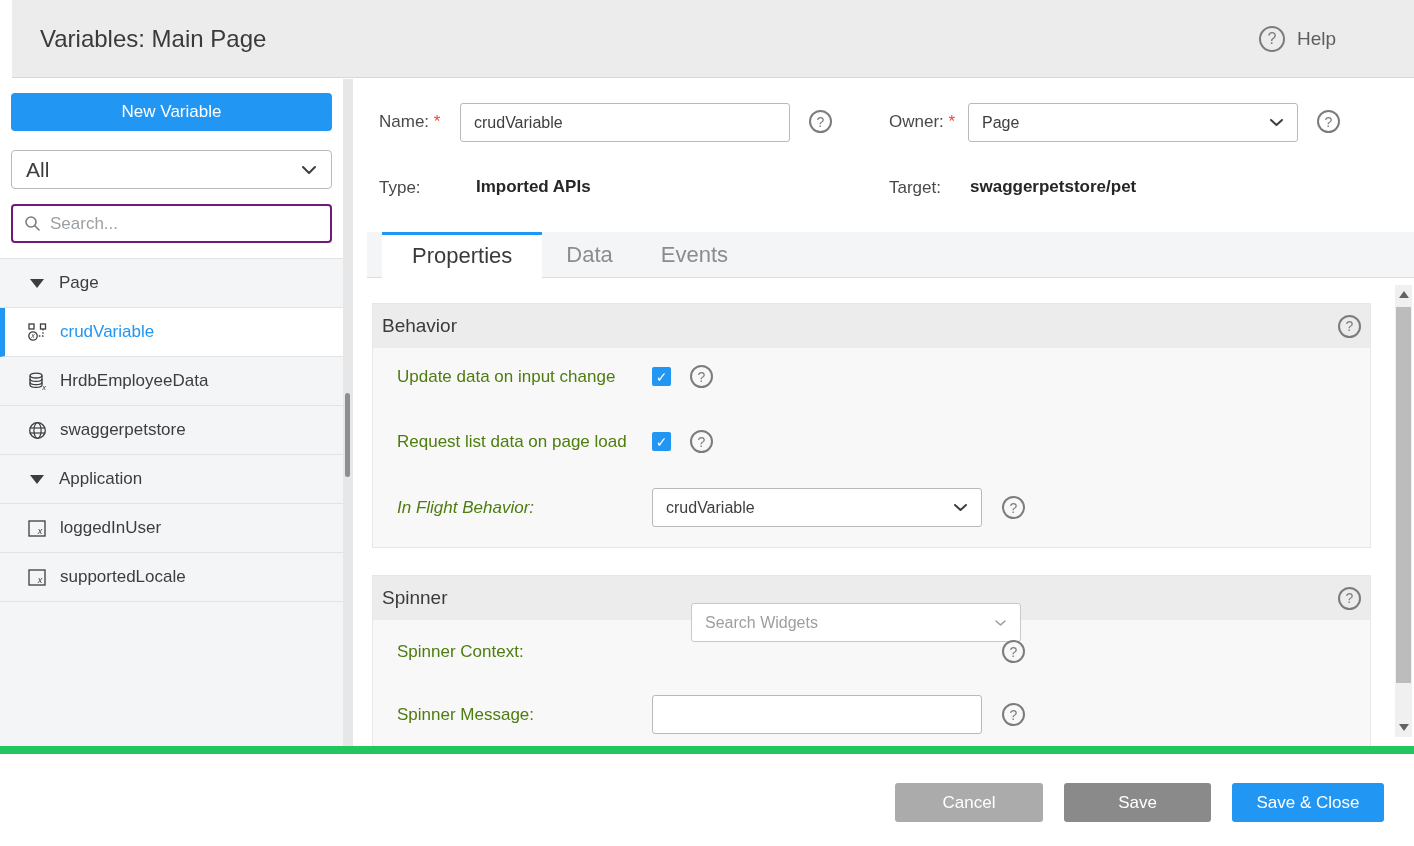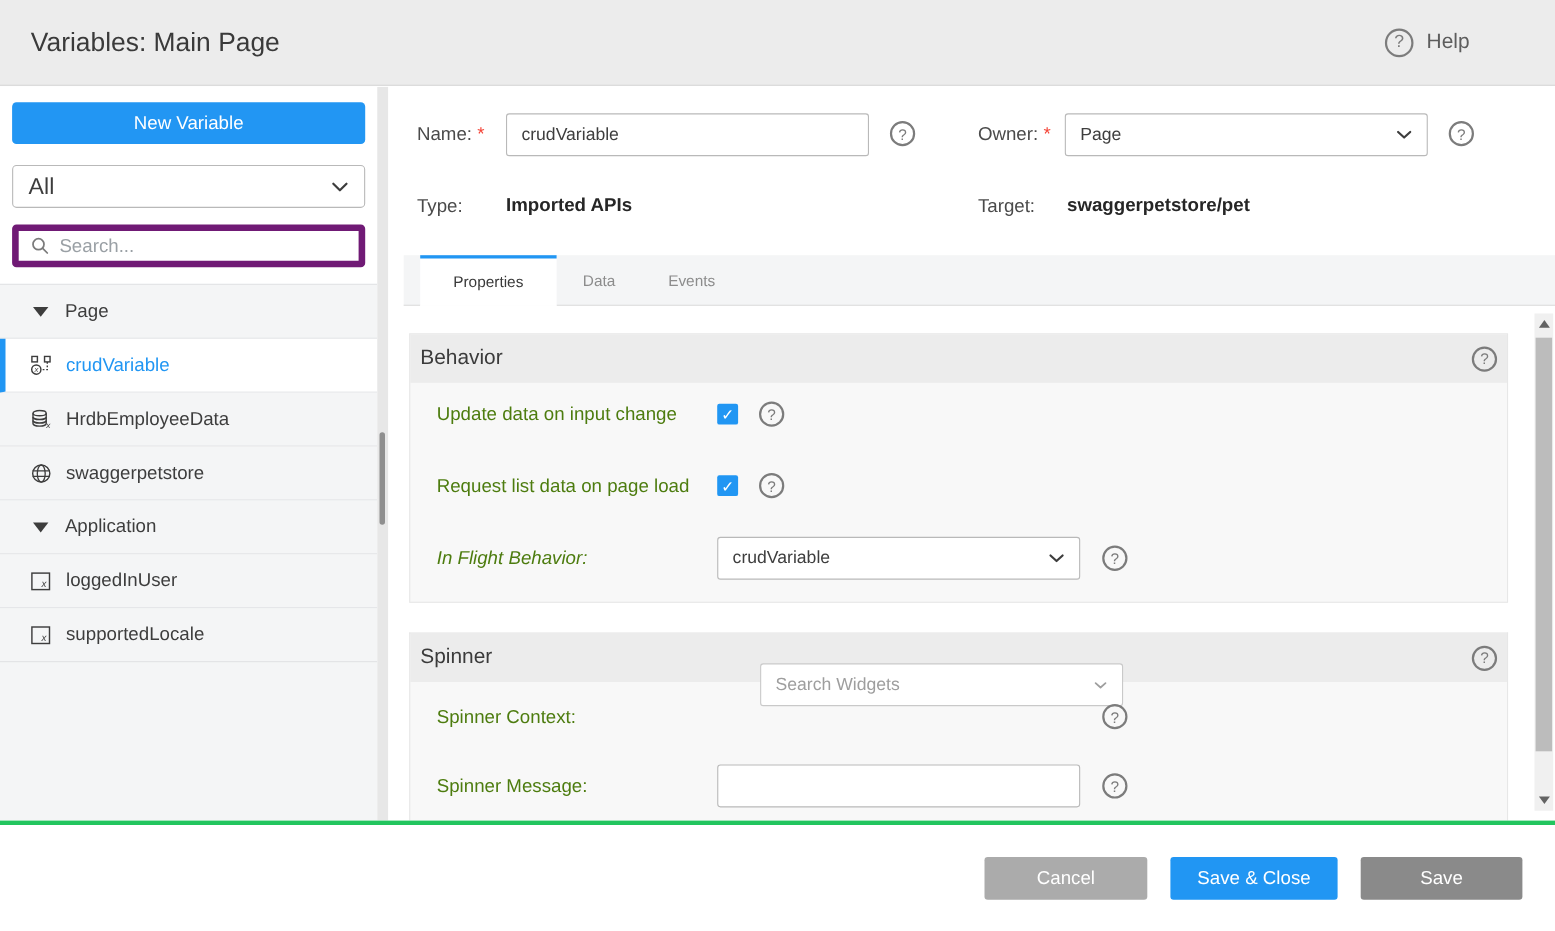--- a/index.html
+++ b/index.html
@@ -12,7 +12,7 @@
 
   
   .header {
-    position:absolute; top:0; left:0; right:0; height:78px;
+    position:absolute; top:0; left:12px; right:0; height:78px;
     background:#ececec; border-bottom:1px solid #d8d8d8;
     display:flex; align-items:center;
   }

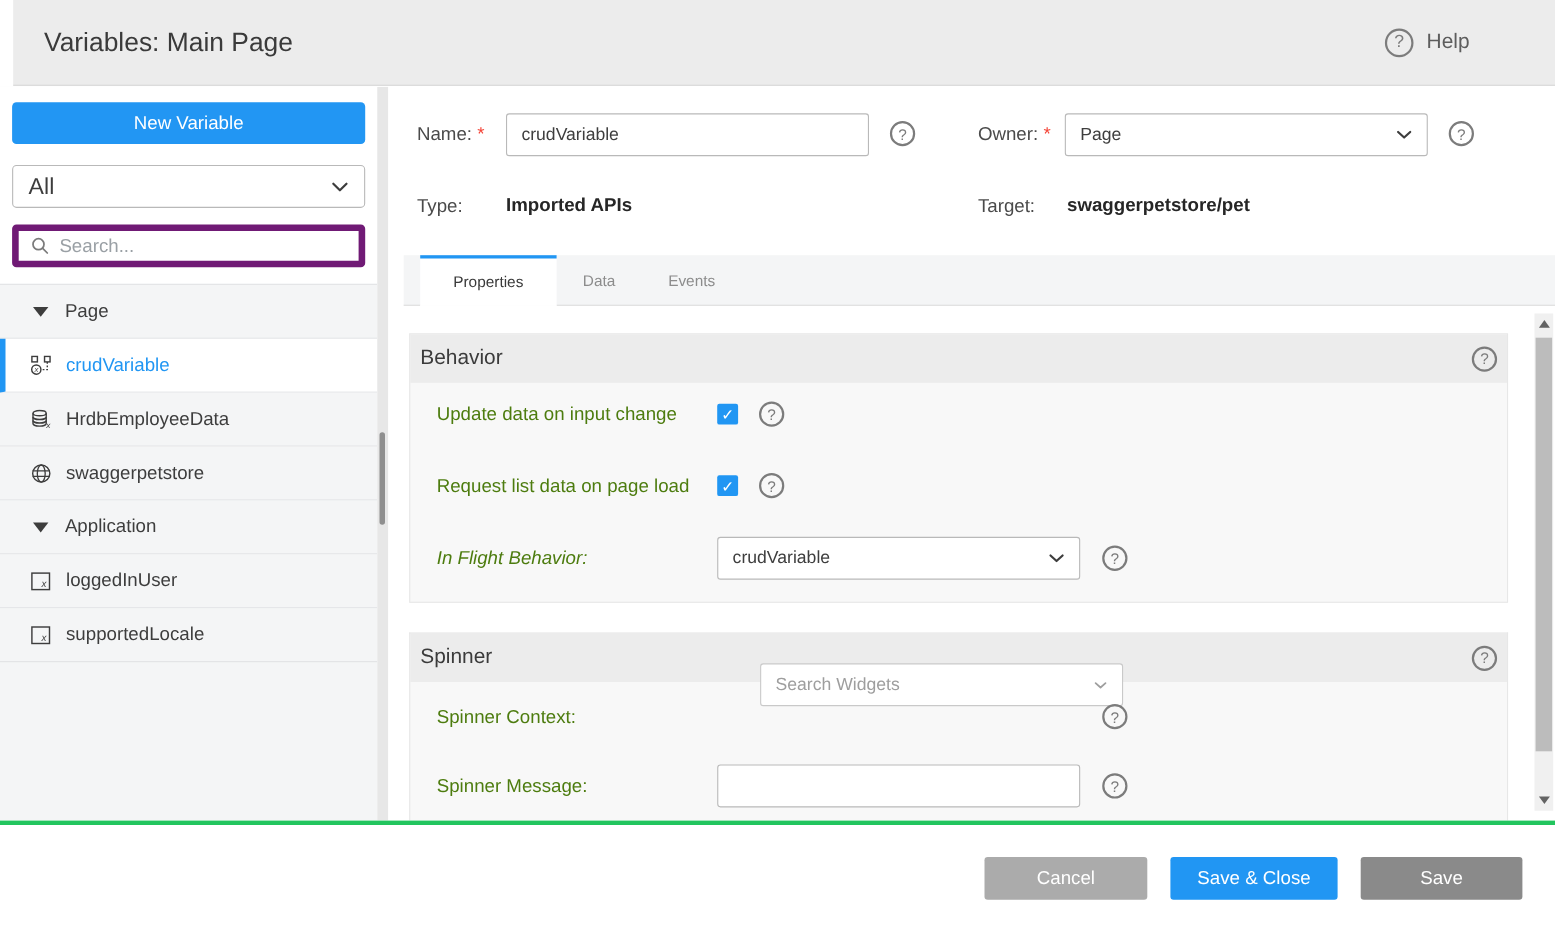--- a/index.html
+++ b/index.html
@@ -286,7 +286,7 @@
       <span class="help-circle help-abs" style="left:964px; top:31px;">?</span>
 
       <div class="fld-label" style="left:26px; top:99px;">Type:</div>
-      <div class="fld-label bold-val" style="left:107px; top:98px;">Imported APIs</div>
+      <div class="fld-label bold-val" style="left:123px; top:98px;">Imported APIs</div>
       <div class="fld-label" style="left:536px; top:99px;">Target:</div>
       <div class="fld-label bold-val" style="left:617px; top:98px;">swaggerpetstore/pet</div>
 

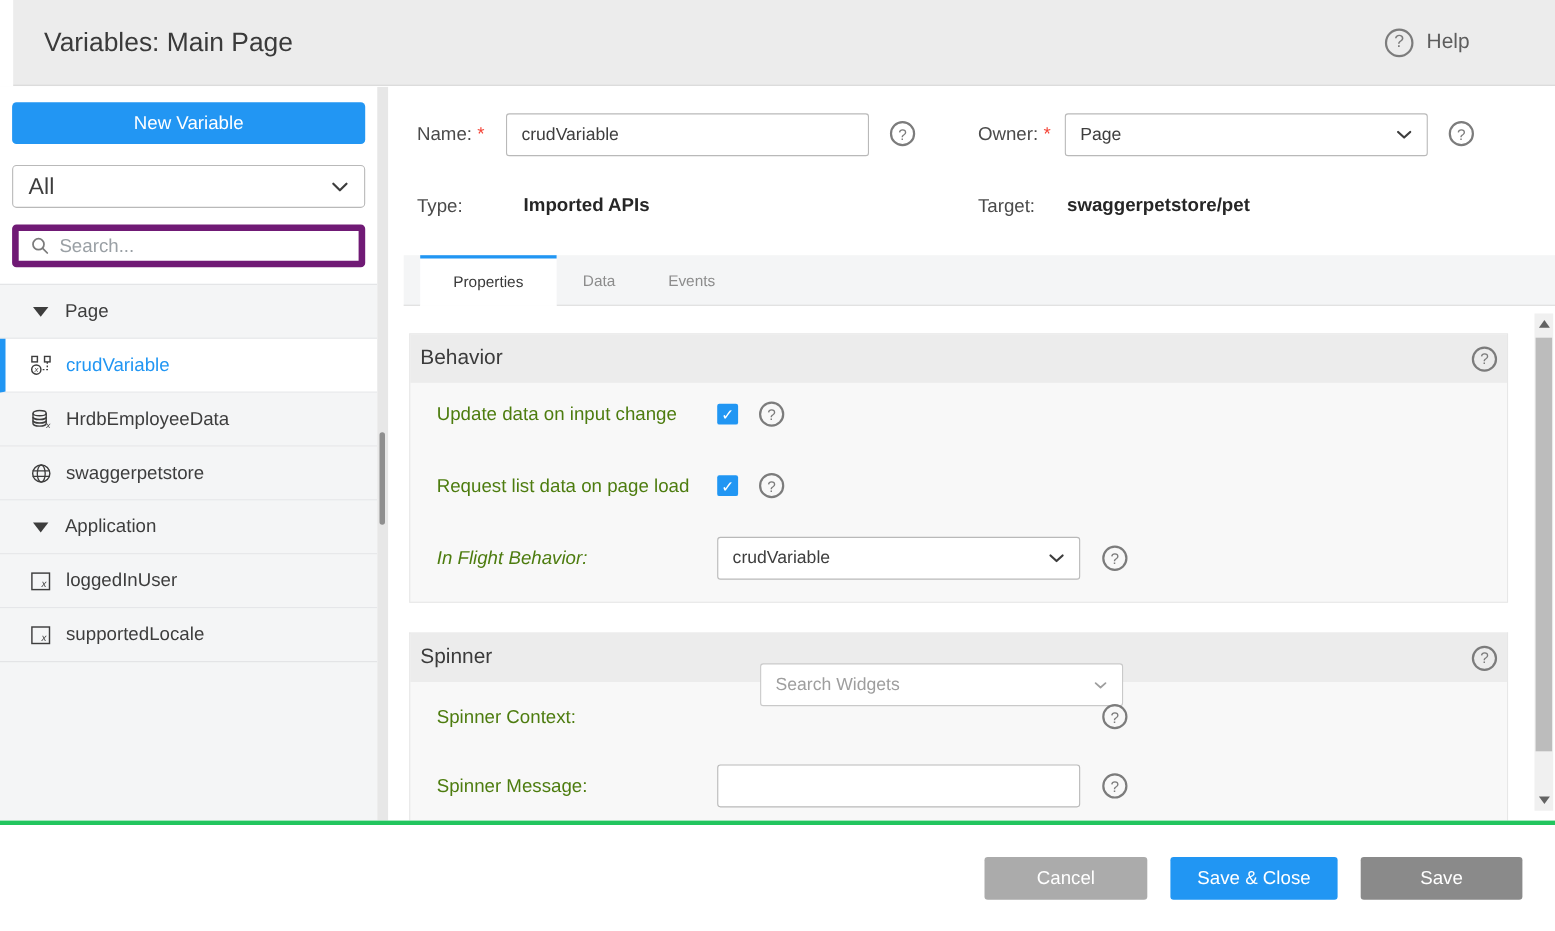--- a/index.html
+++ b/index.html
@@ -46,7 +46,7 @@
   }
   .sidebar-select-value { font-size:21px; color:#3d3d3d; flex:1; }
   .sidebar-search {
-    margin-top:15px; height:39px; background:#fff; border:6px solid #701a75; border-radius:4px;
+    margin-top:15px; height:39px; background:#fff; border:2px solid #701a75; border-radius:4px;
     display:flex; align-items:center; padding:0 11px; gap:9px;
   }
   .sidebar-search input {

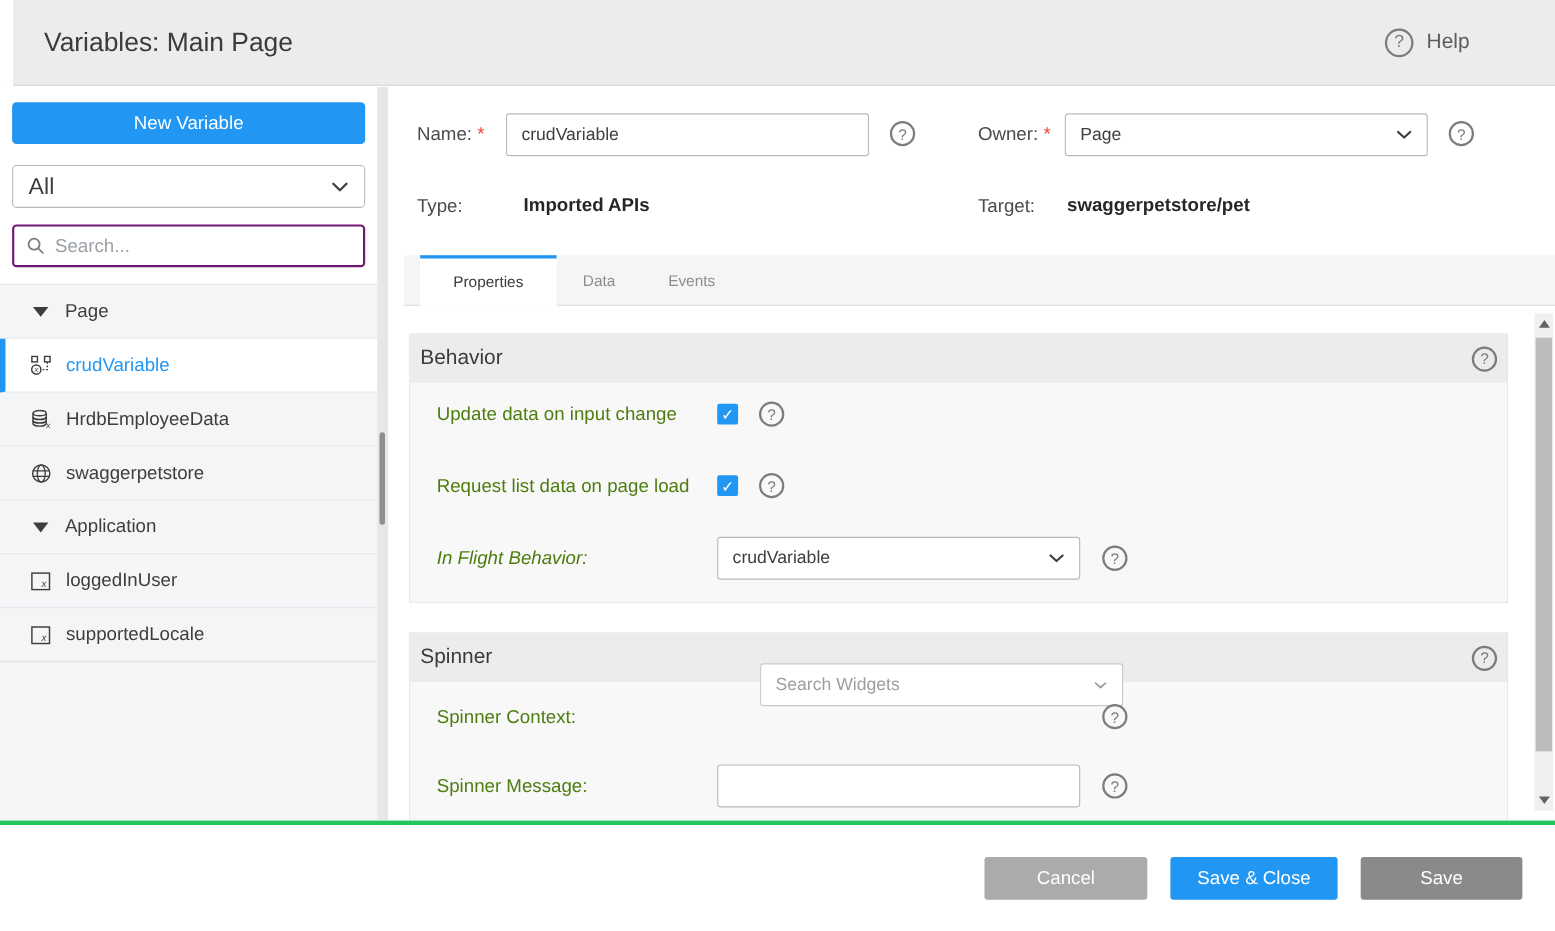--- a/index.html
+++ b/index.html
@@ -100,7 +100,7 @@
     background:#f4f5f6; border-bottom:1px solid #dcdcdc; display:flex; align-items:stretch;
   }
   .tab {
-    display:flex; align-items:center; padding:0 24px; font-size:14px; color:#8c8c8c; cursor:pointer;
+    display:flex; align-items:center; padding:0 24px; font-size:22px; color:#8c8c8c; cursor:pointer;
   }
   .tab.active {
     margin-left:15px; background:#ffffff; color:#3a3a3a;

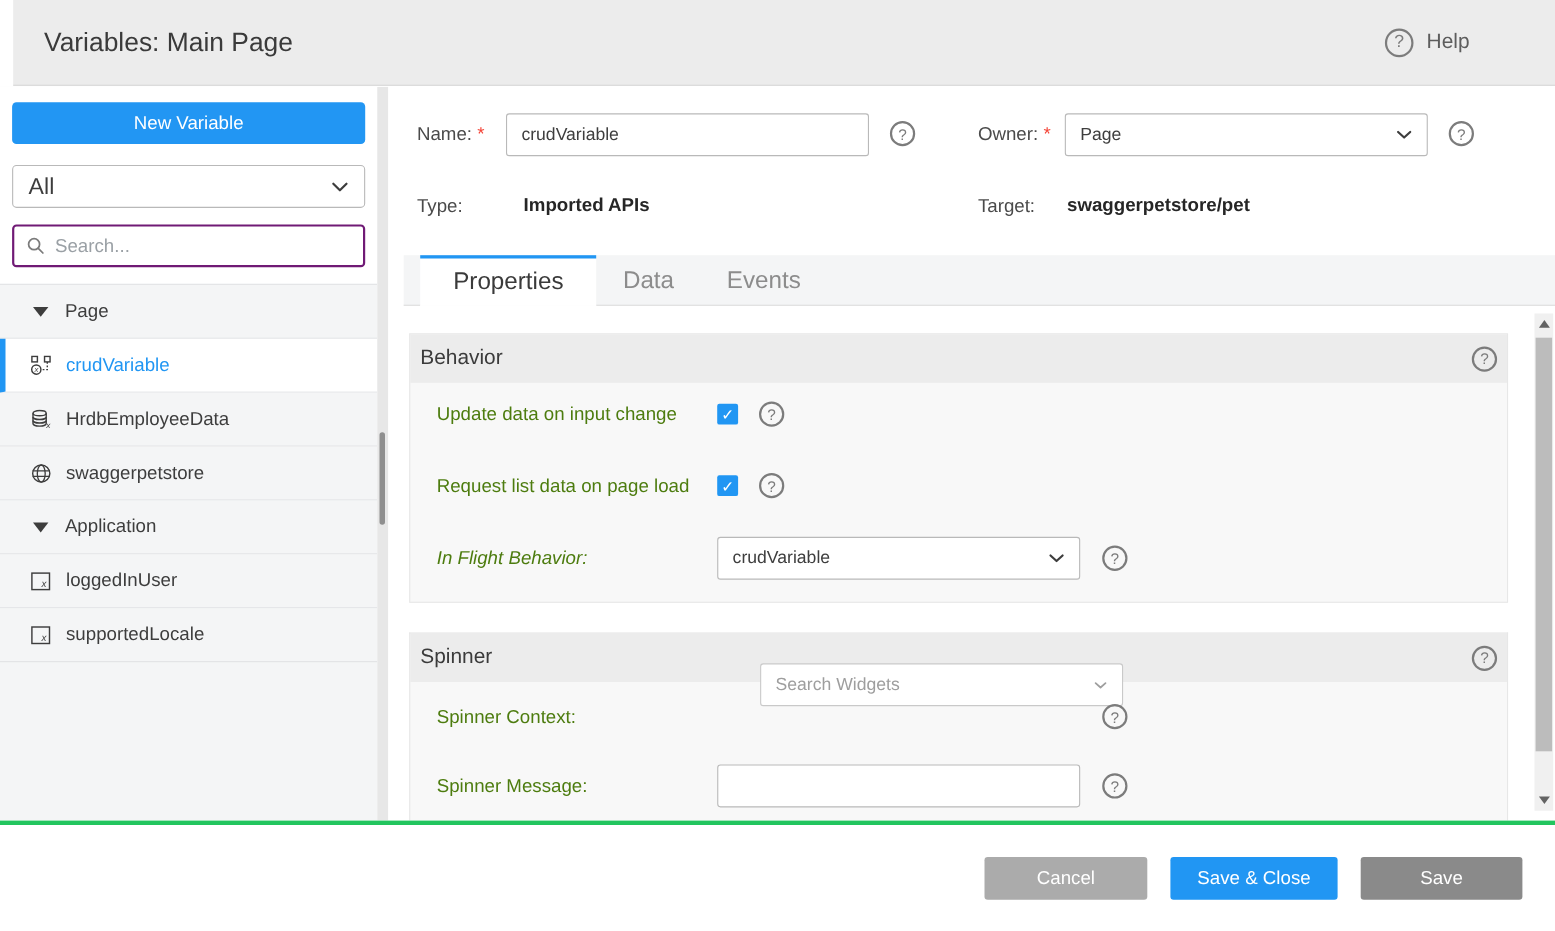--- a/index.html
+++ b/index.html
@@ -143,7 +143,7 @@
   
   .footer {
     position:absolute; left:0; right:0; bottom:0; height:100px; background:#ffffff;
-    border-top:4px solid #22c55e; display:flex; justify-content:flex-end;
+    border-top:8px solid #22c55e; display:flex; justify-content:flex-end;
     align-items:flex-start; gap:21px; padding:29px 30px 14px 0;
   }
   .btn { height:39px; border:none; border-radius:3px; color:#fff; font-size:17px; font-family:inherit; cursor:pointer; }

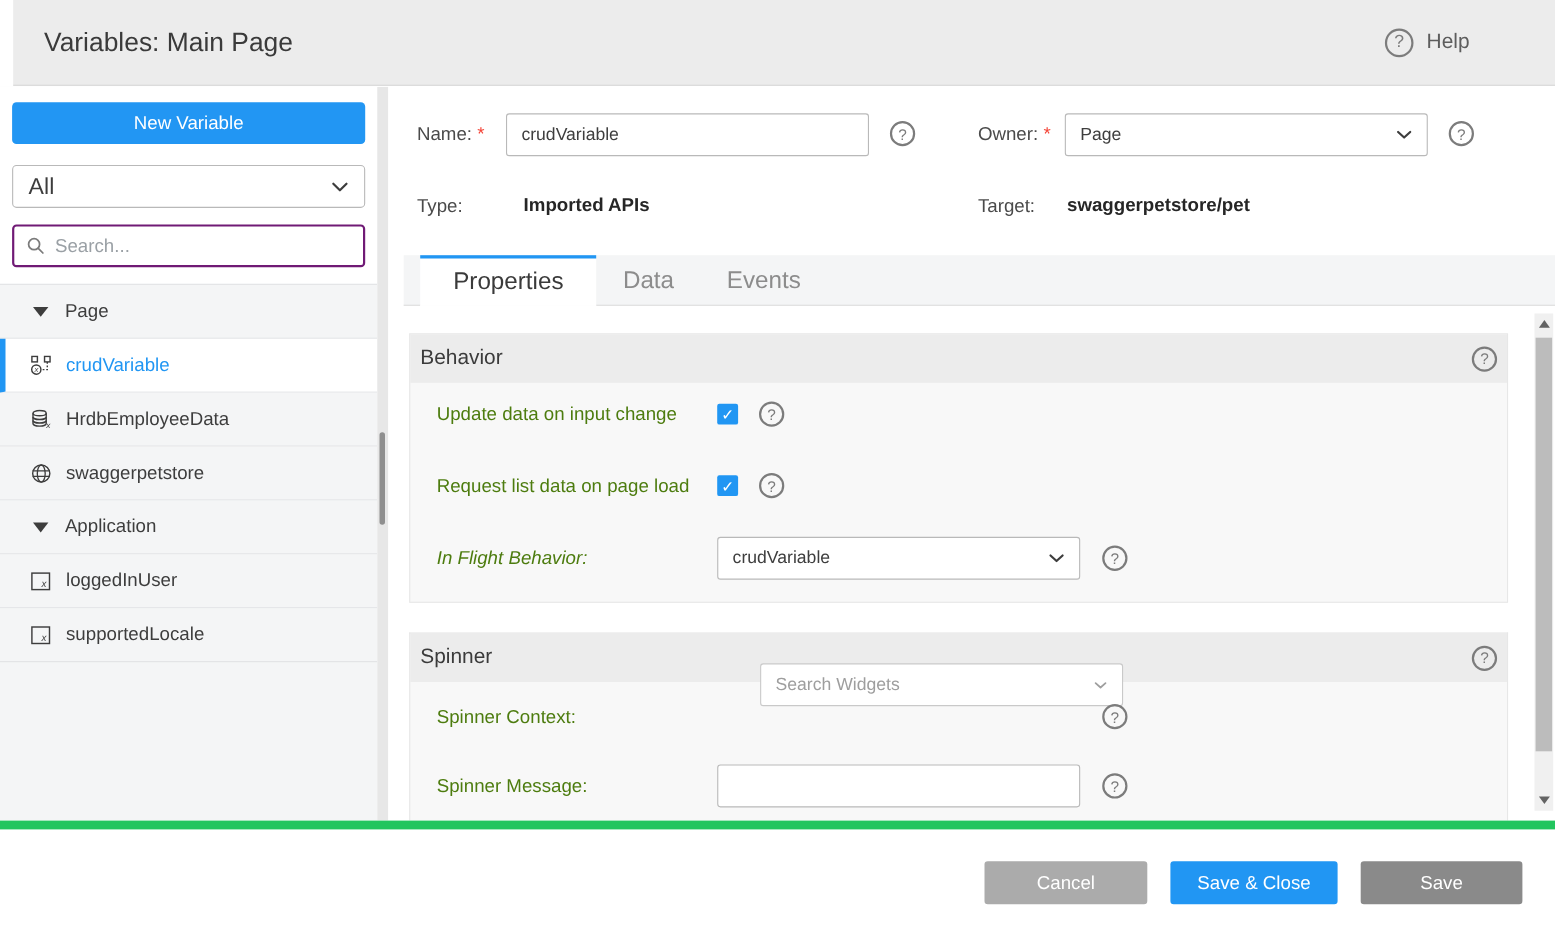--- a/index.html
+++ b/index.html
@@ -349,8 +349,8 @@
 
   <div class="footer">
     <button class="btn btn-cancel">Cancel</button>
+    <button class="btn btn-save">Save</button>
     <button class="btn btn-save-close">Save &amp; Close</button>
-    <button class="btn btn-save">Save</button>
   </div>
 
 </div>

